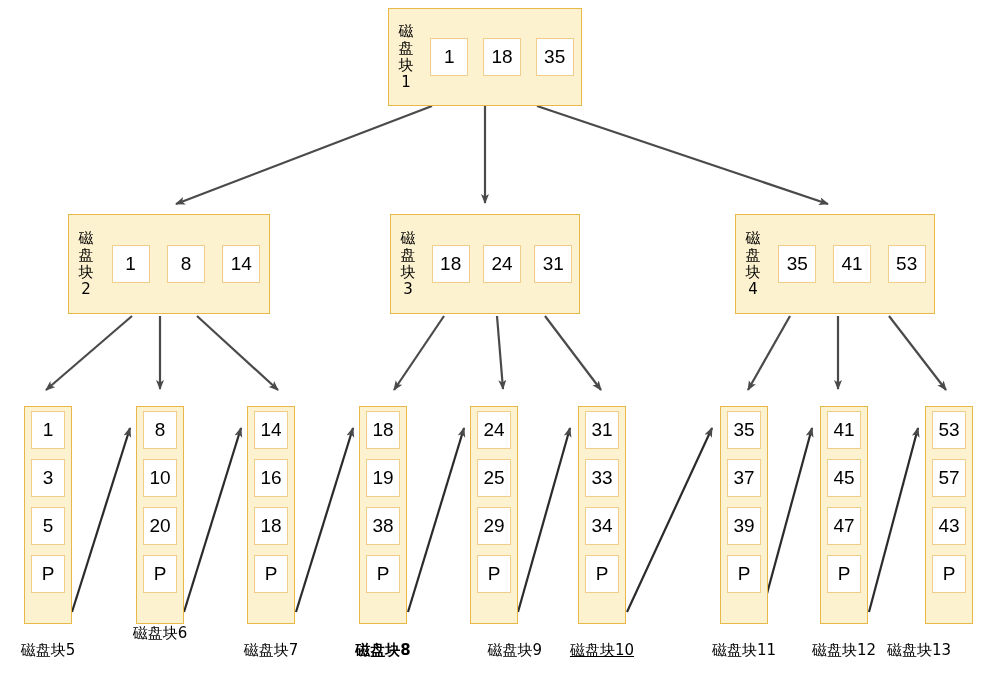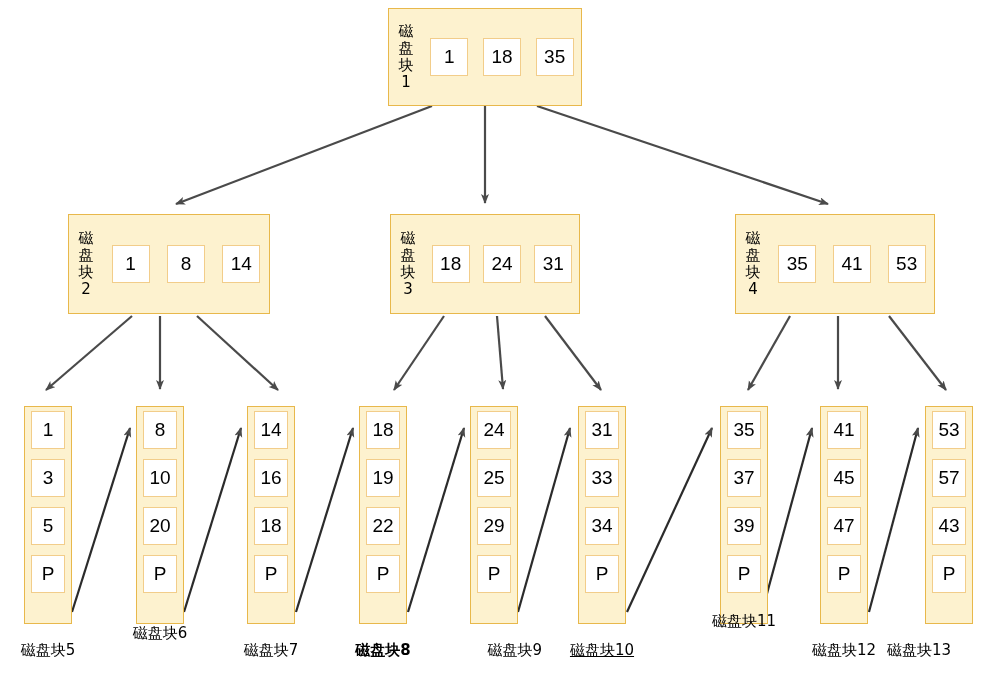--- a/index.html
+++ b/index.html
@@ -266,7 +266,7 @@
   <div class="leaf" style="left:359px; top:406px; height:218px;">
     <div class="lcell">18</div>
     <div class="lcell">19</div>
-    <div class="lcell">22</div>
+    <div class="lcell">38</div>
     <div class="lcell">P</div>
   </div>
   <div class="leaf-caption" style="left:335px; top:641px; width:96px;font-weight:bold;">磁盘块8</div>

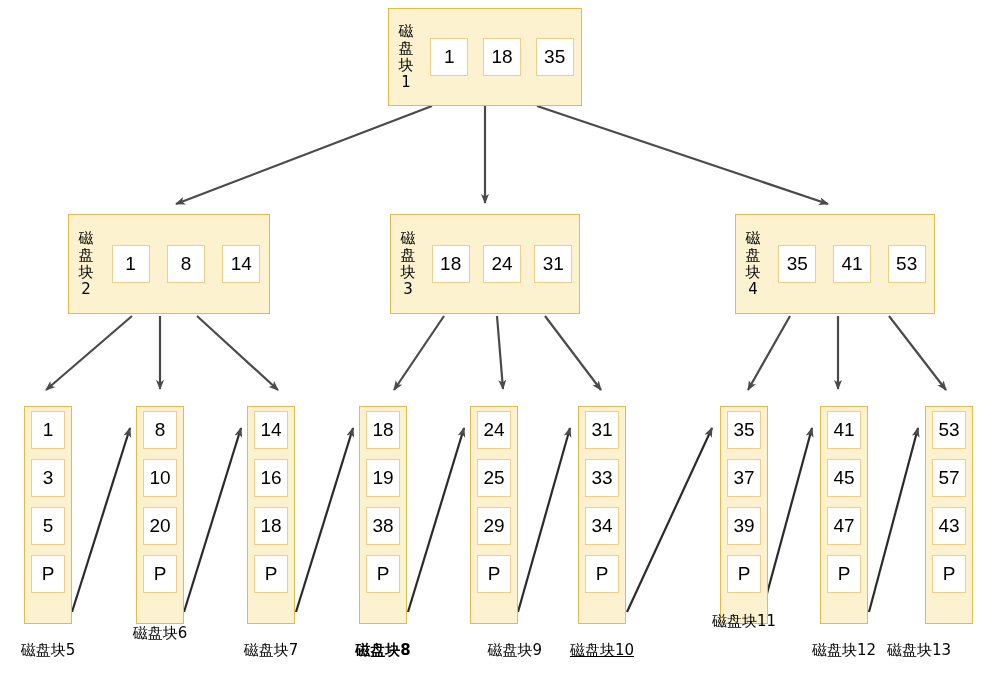--- a/index.html
+++ b/index.html
@@ -293,7 +293,7 @@
     <div class="lcell">39</div>
     <div class="lcell">P</div>
   </div>
-  <div class="leaf-caption" style="left:693px; top:612px; width:102px;">磁盘块11</div>
+  <div class="leaf-caption" style="left:693px; top:641px; width:102px;">磁盘块11</div>
 
   <div class="leaf" style="left:820px; top:406px; height:218px;">
     <div class="lcell">41</div>

